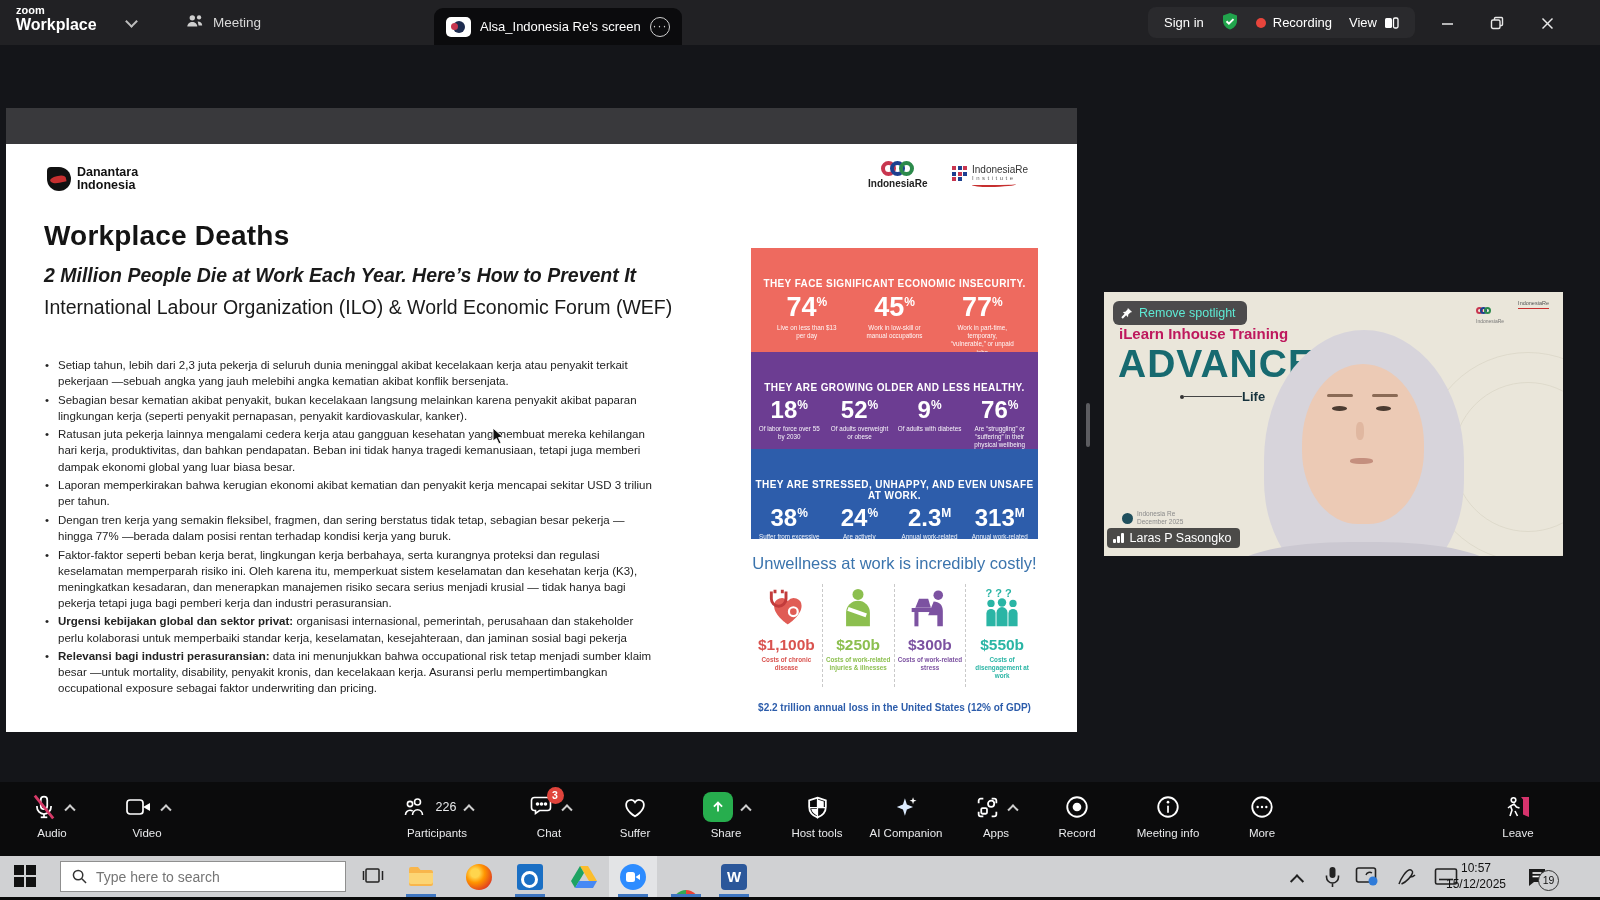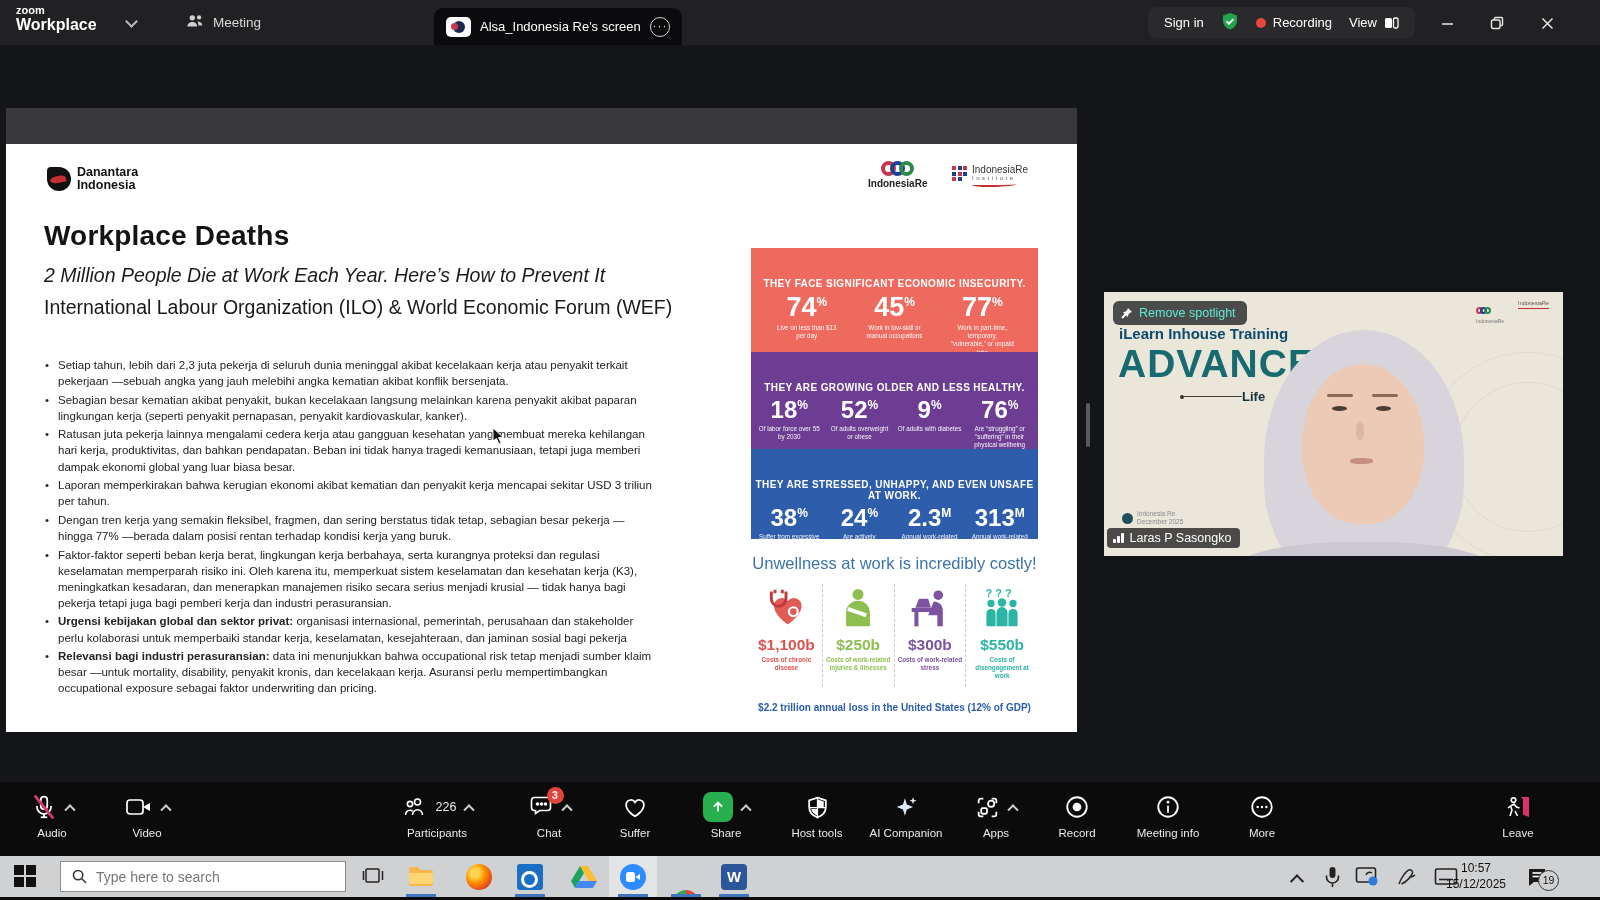--- a/index.html
+++ b/index.html
@@ -69,7 +69,7 @@
   .instswoosh { width:44px; height:5px; border-bottom:2.5px solid #c62f2f; border-radius:0 0 60% 40%; }
 
   .s-title { position:absolute; left:38px; top:76px; font-size:28px; font-weight:800; letter-spacing:.2px; color:#141414; }
-  .s-sub { position:absolute; left:38px; top:120px; font-size:19.5px; font-style:italic; font-weight:400; color:#1a1a1a; }
+  .s-sub { position:absolute; left:38px; top:120px; font-size:19.5px; font-style:italic; font-weight:700; color:#1a1a1a; }
   .s-src { position:absolute; left:38px; top:152px; font-size:19.5px; font-weight:400; color:#1a1a1a; }
 
   .bullets { position:absolute; left:52px; top:213px; width:600px; font-size:11.5px; line-height:1.4; color:#232323; }

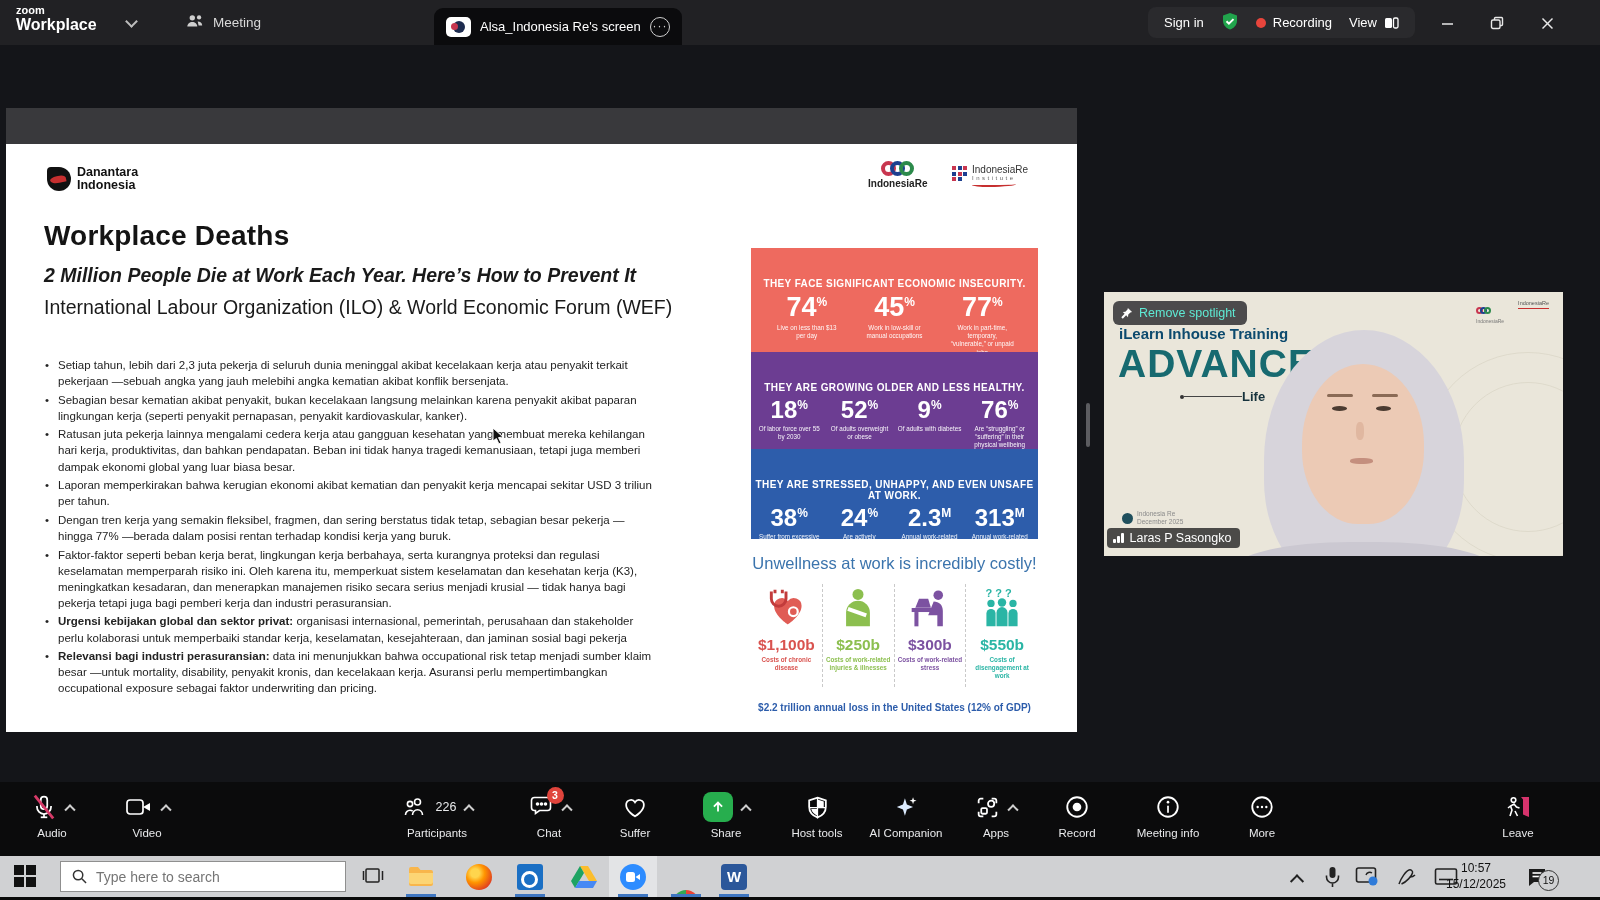--- a/index.html
+++ b/index.html
@@ -105,7 +105,7 @@
   .vscroll { position:absolute; left:1086px; top:358px; width:4px; height:44px; background:#5c5c60; border-radius:2px; }
   .video { position:absolute; left:1104px; top:247px; width:459px; height:264px; background:#eae6da; overflow:hidden; }
   .arc { position:absolute; border:1px solid #d9d4c4; border-radius:50%; opacity:.7; }
-  .vtext1 { position:absolute; left:15px; top:33px; font-size:15px; font-weight:800; color:#0c4a6e; }
+  .vtext1 { position:absolute; left:15px; top:33px; font-size:15px; font-weight:800; color:#be185d; }
   .vtext2 { position:absolute; left:14px; top:50px; font-size:39px; font-weight:800; color:#176a70; letter-spacing:1px; }
   .vtext3 { position:absolute; left:76px; top:97px; display:flex; align-items:center; gap:0; font-size:13px;
     font-weight:700; color:#16323c; }

